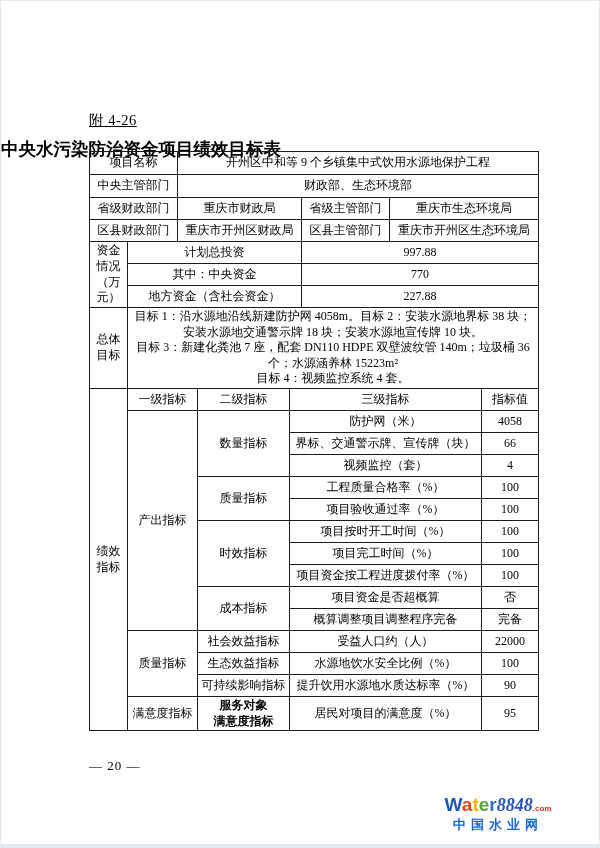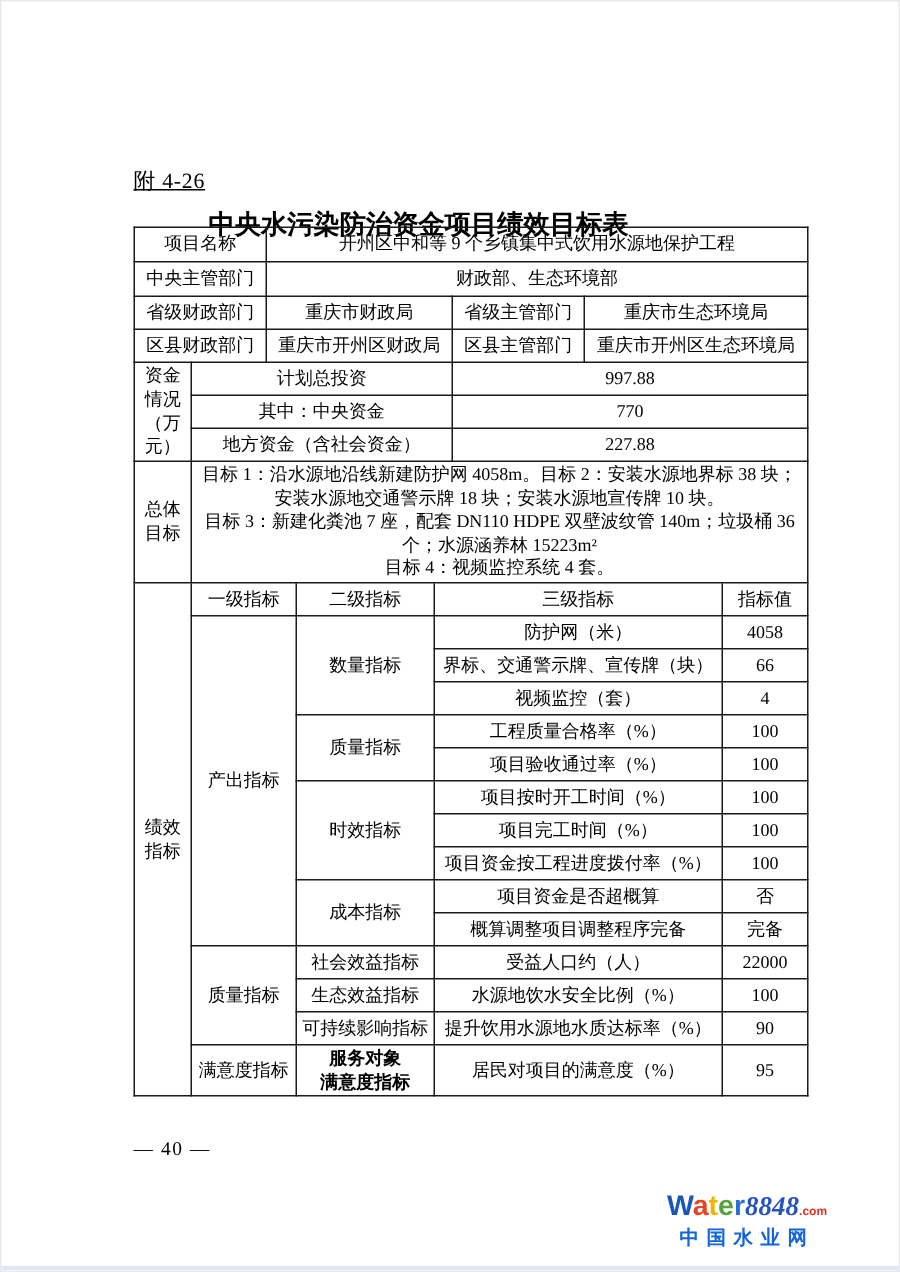--- a/index.html
+++ b/index.html
@@ -12,7 +12,7 @@
     position:absolute;left:88px;top:110px;font-size:14.5px;letter-spacing:.5px;text-decoration:underline;
   }
   .doc-title{
-    position:absolute;left:0;top:136px;width:556px;text-align:center;
+    position:absolute;left:0;top:136px;width:556px;text-align:left;
     font-family:"Liberation Sans","DejaVu Sans",sans-serif;font-weight:bold;font-size:17.5px;
   }
   table.main{

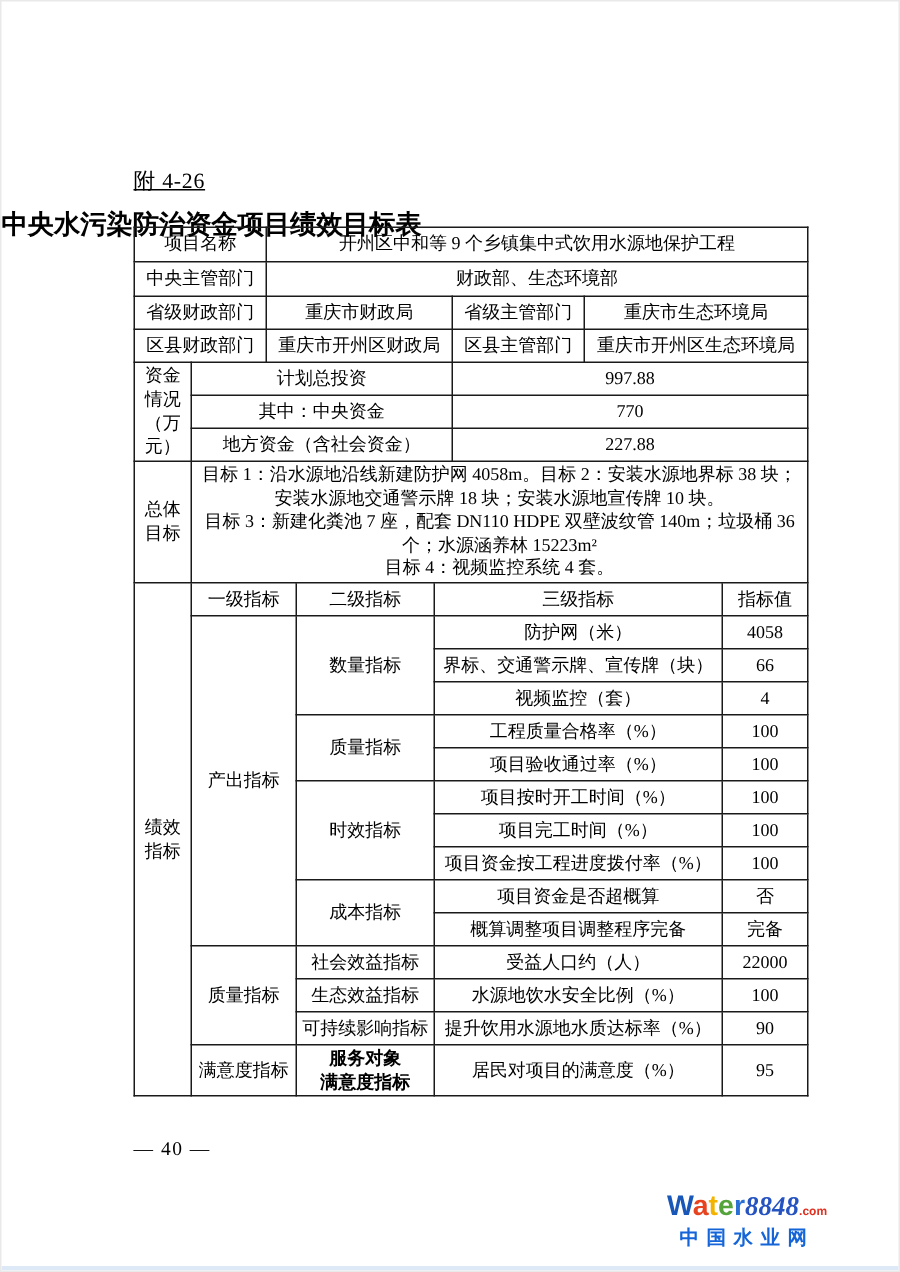--- a/index.html
+++ b/index.html
@@ -198,7 +198,7 @@
   </tbody>
 </table>
 
-<div class="page-number">—  40  —</div>
+<div class="page-number">—  20  —</div>
 
 <div class="logo">
   <div class="logo-line1"><span class="logo-word lw0">W</span><span class="logo-word lw1">a</span><span class="logo-word lw2">t</span><span class="logo-word lw3">e</span><span class="logo-word lw4">r</span><span class="logo-number">8848</span><span class="logo-tld">.com</span>

